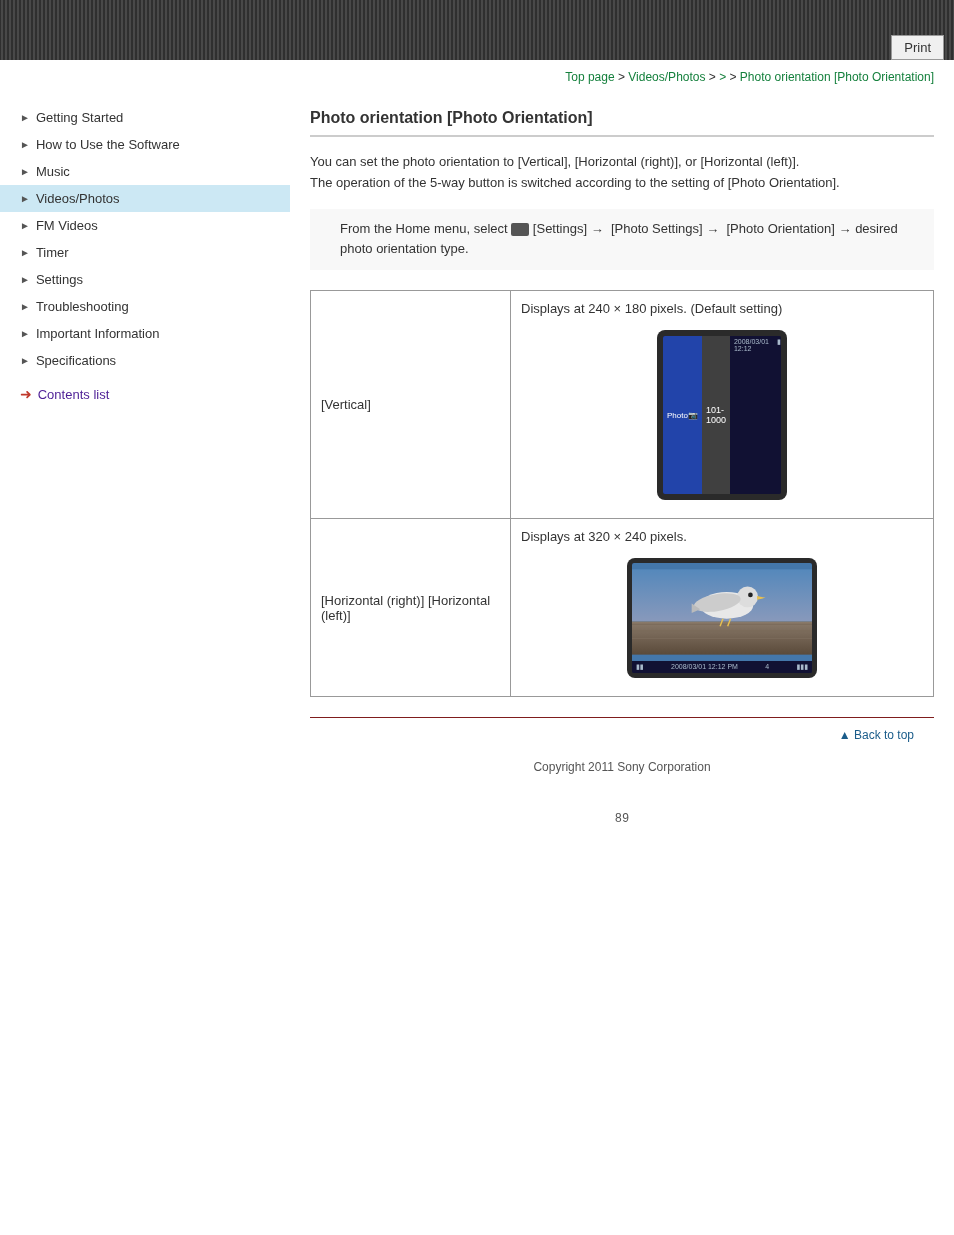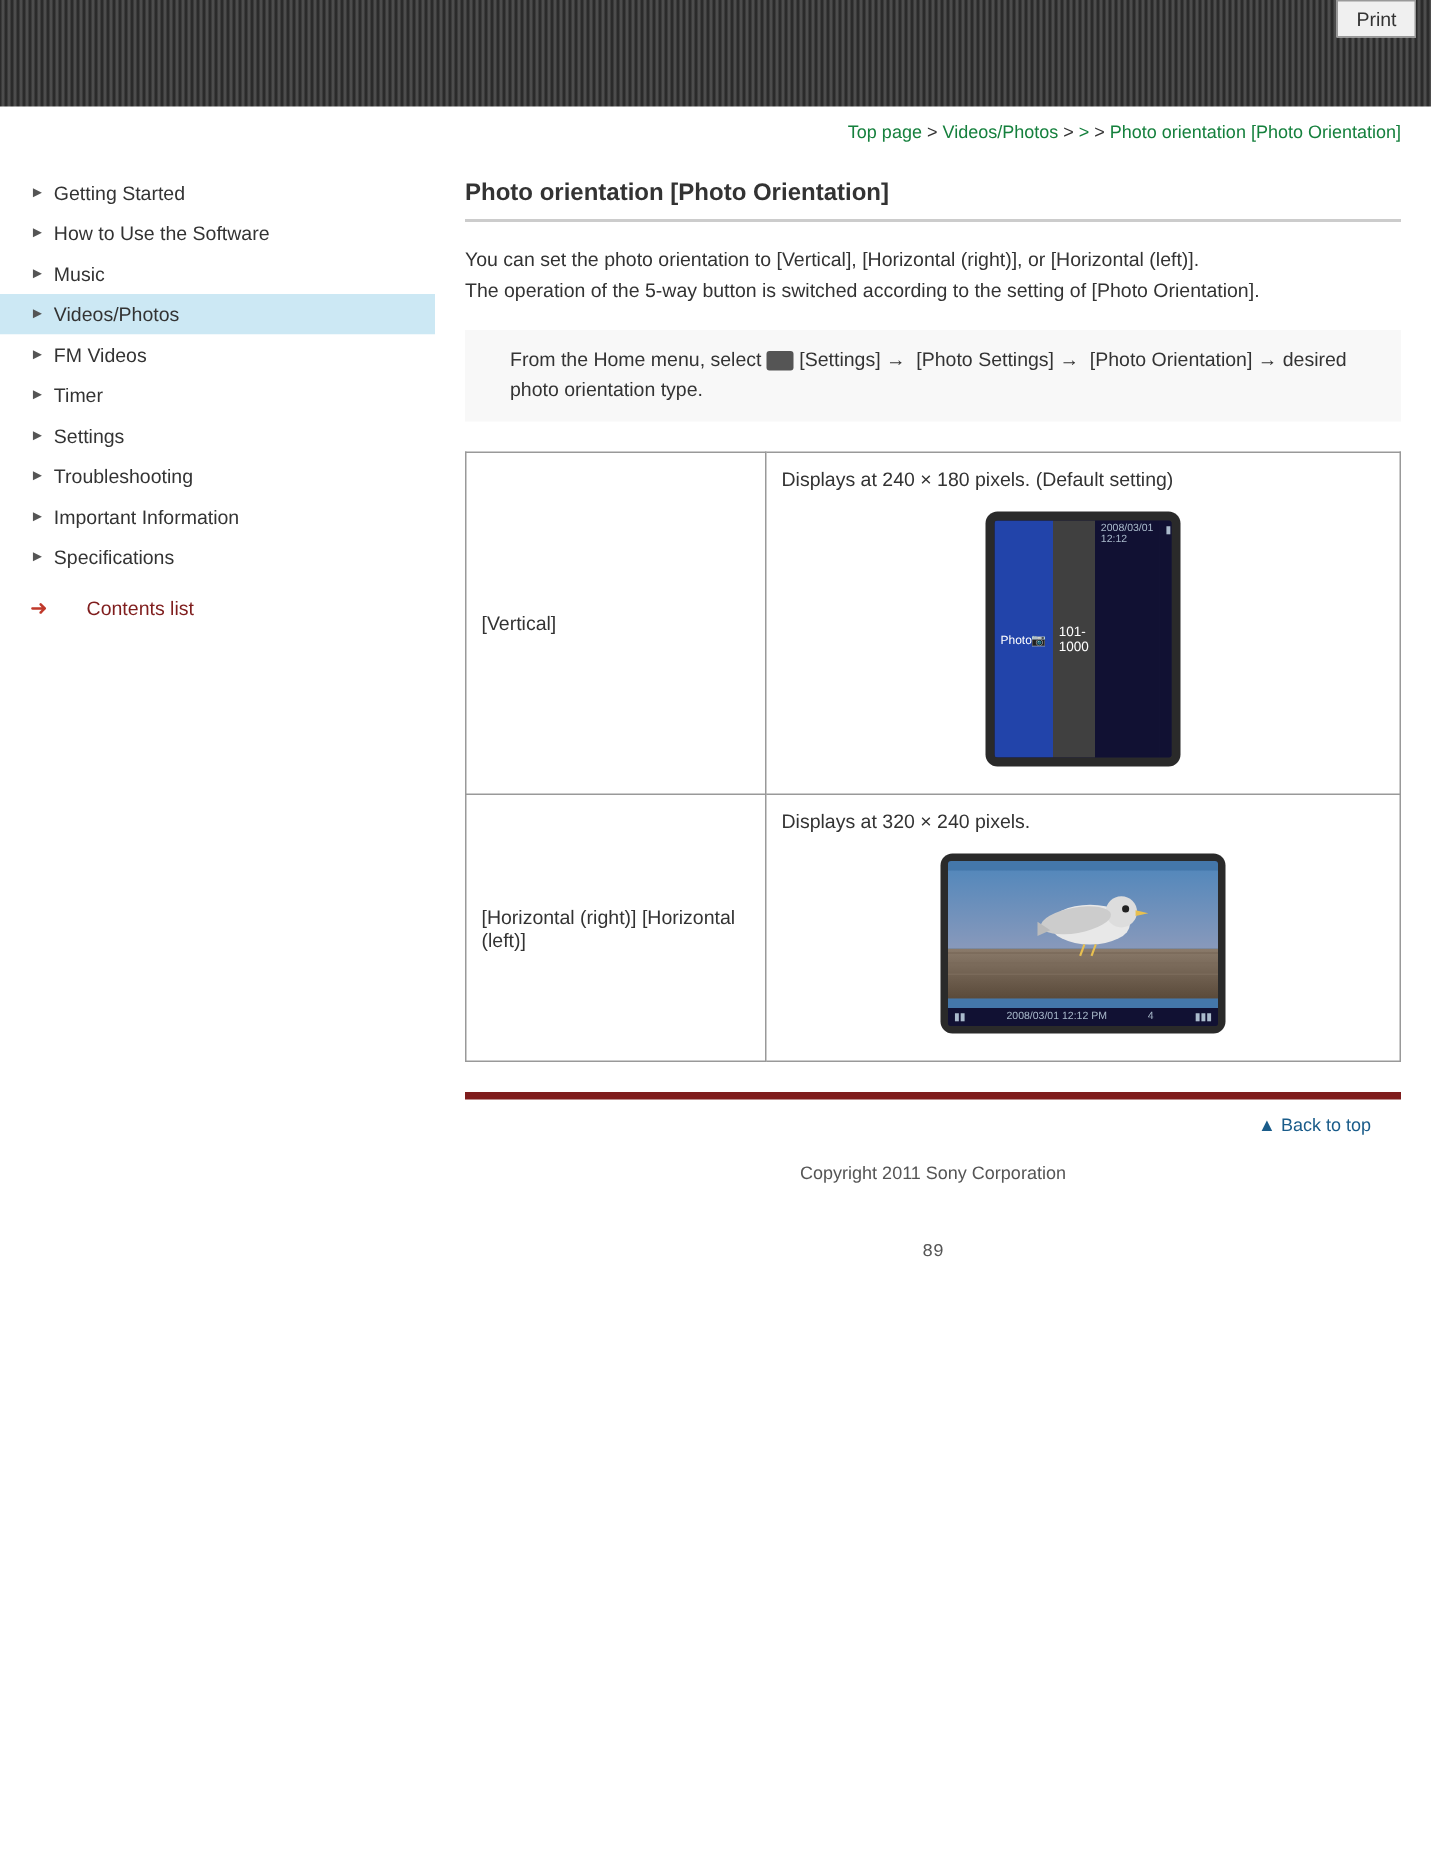--- a/index.html
+++ b/index.html
@@ -8,10 +8,10 @@
     
     .header-bar {
       background: repeating-linear-gradient(90deg, #222 0px, #555 2px, #222 4px);
-      height: 71px;
-      position: relative;
-      display: flex;
-      align-items: flex-start;
+      height: 60px;
+      position: relative;
+      display: flex;
+      align-items: flex-end;
       justify-content: flex-end;
       padding-right: 10px;
     }

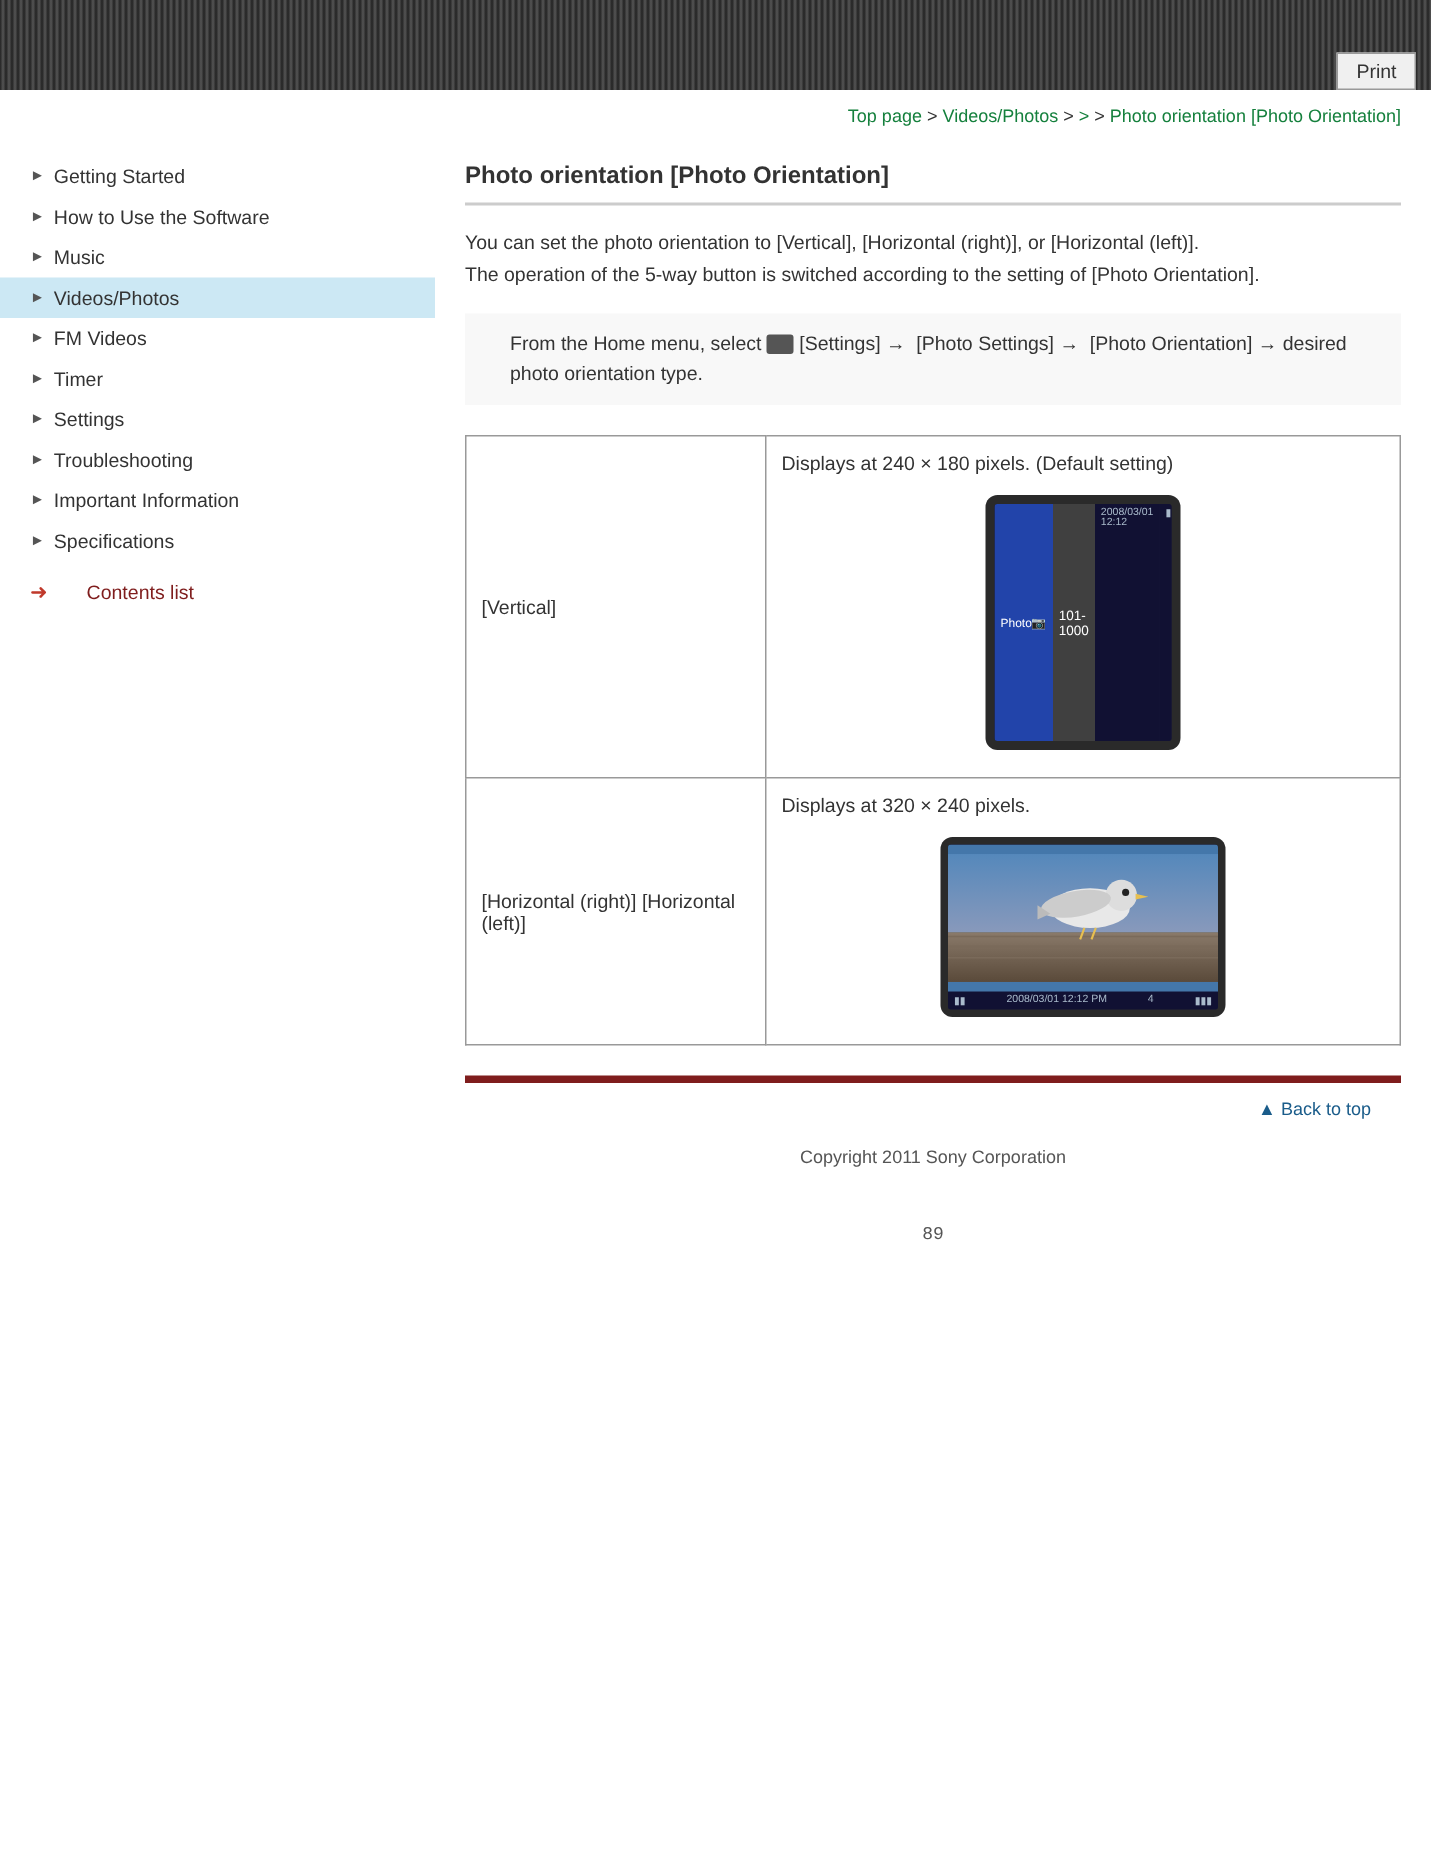--- a/index.html
+++ b/index.html
@@ -81,10 +81,9 @@
       font-size: 14px;
     }
     .contents-link a {
-      color: #7f1d1d;
+      color: #4c1d95;
       text-decoration: none;
       font-size: 13px;
-      margin-left: 20px;
     }
 
     

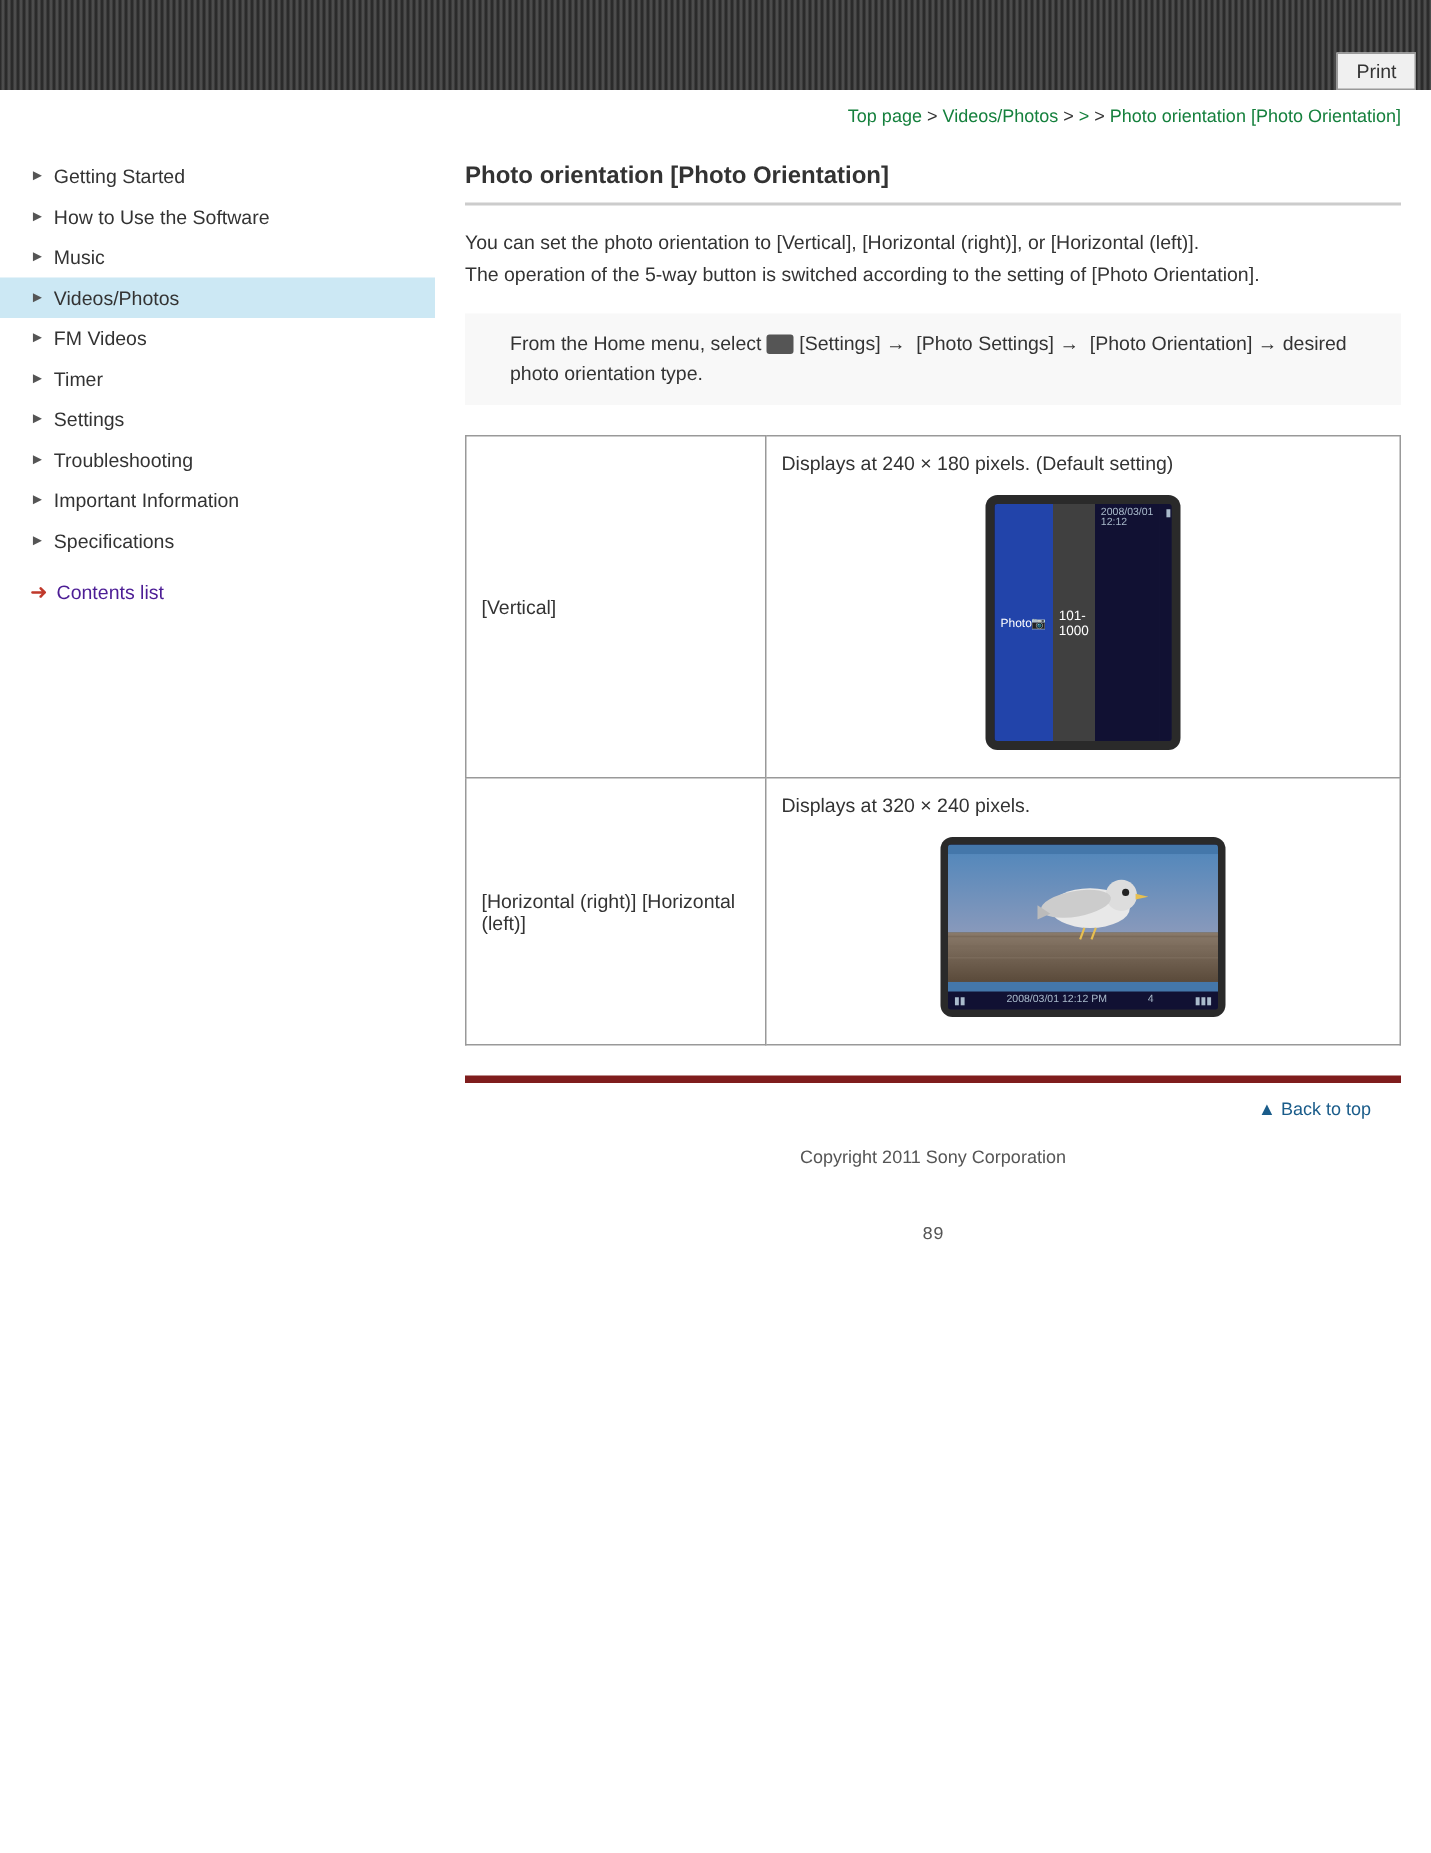--- a/index.html
+++ b/index.html
@@ -246,7 +246,7 @@
 
     
     .footer-area {
-      border-top: 5px solid #7f1d1d;
+      border-top: 1px solid #7f1d1d;
       padding: 10px 20px;
       display: flex;
       justify-content: flex-end;

